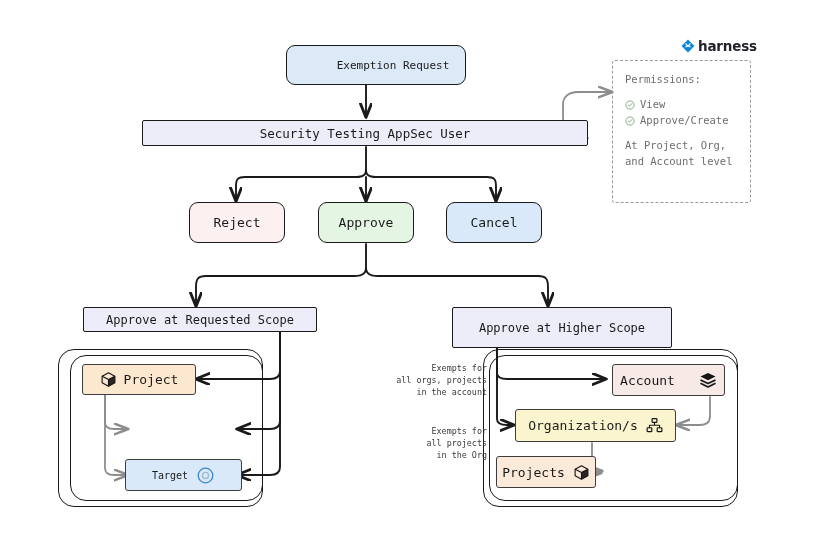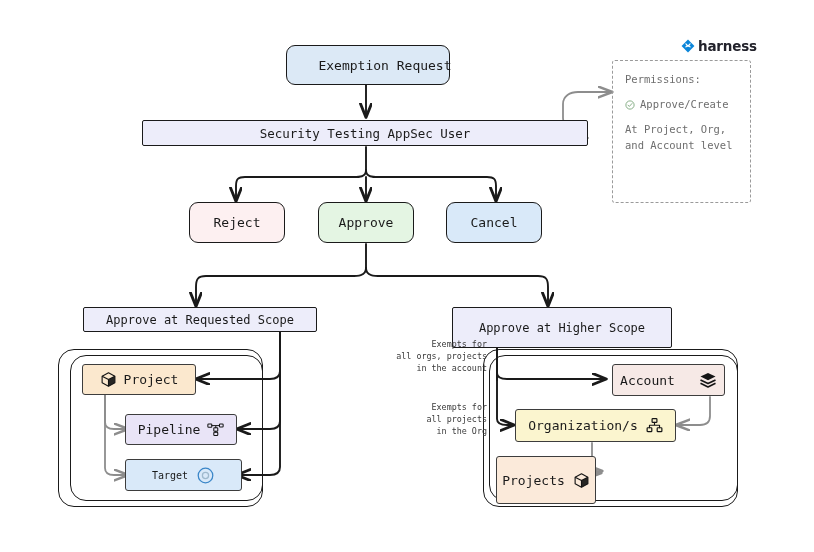--- a/index.html
+++ b/index.html
@@ -116,7 +116,7 @@
     <div>and Account level</div>
   </div>
 
-  <div class="nodebox rnd" style="left:286px;top:45px;width:164px;height:40px;background:#dce9f6;font-size:13px;padding-left:34px;">
+  <div class="nodebox rnd" style="left:286px;top:45px;width:180px;height:40px;background:#dce9f6;font-size:11px;padding-left:34px;">
     <span class="lbl">Exemption Request</span>
   </div>
 

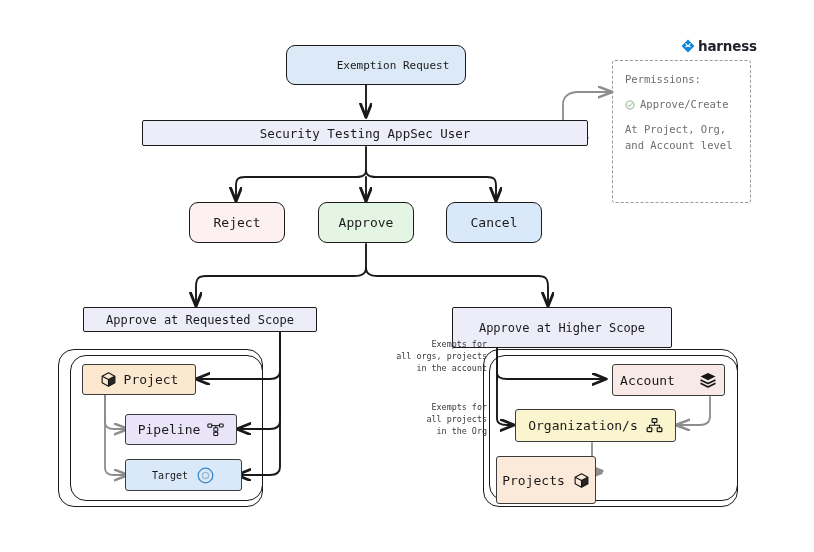--- a/index.html
+++ b/index.html
@@ -109,6 +109,15 @@
           <path d="M4.8 8.2 L6.9 10.3 L11.2 5.6" fill="none" stroke="#6f9e6f" stroke-width="1.3" stroke-linecap="round" stroke-linejoin="round"></path>
         </svg>
       </span>
+      <span>View</span>
+    </div>
+    <div class="permrow">
+      <span class="ico">
+        <svg width="10" height="10" viewBox="0 0 16 16">
+          <circle cx="8" cy="8" r="6.6" fill="none" stroke="#6f9e6f" stroke-width="1.3"></circle>
+          <path d="M4.8 8.2 L6.9 10.3 L11.2 5.6" fill="none" stroke="#6f9e6f" stroke-width="1.3" stroke-linecap="round" stroke-linejoin="round"></path>
+        </svg>
+      </span>
       <span>Approve/Create</span>
     </div>
     <div style="height:9px"></div>

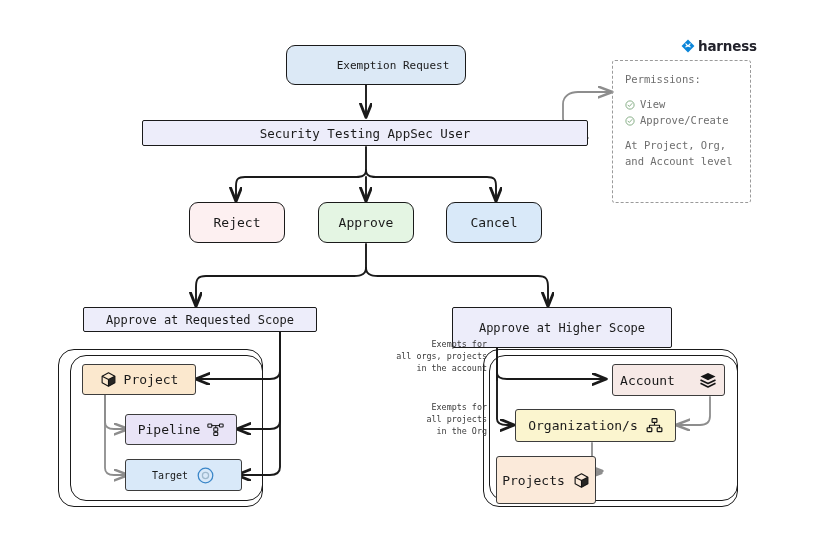--- a/index.html
+++ b/index.html
@@ -22,7 +22,7 @@
            padding:11px 16px 0 12px;}
   .permrow{display:flex;align-items:center;gap:5px;}
   .edgelbl{position:absolute;color:#3a3a3a;font-size:8.4px;line-height:1.42;
-           text-align:right;white-space:pre;}
+           text-align:right;white-space:pre;margin-top:24px;}
   .grp{position:absolute;box-sizing:border-box;border:1.6px solid #1a1a1a;border-radius:16px;}
 </style>
 </head>

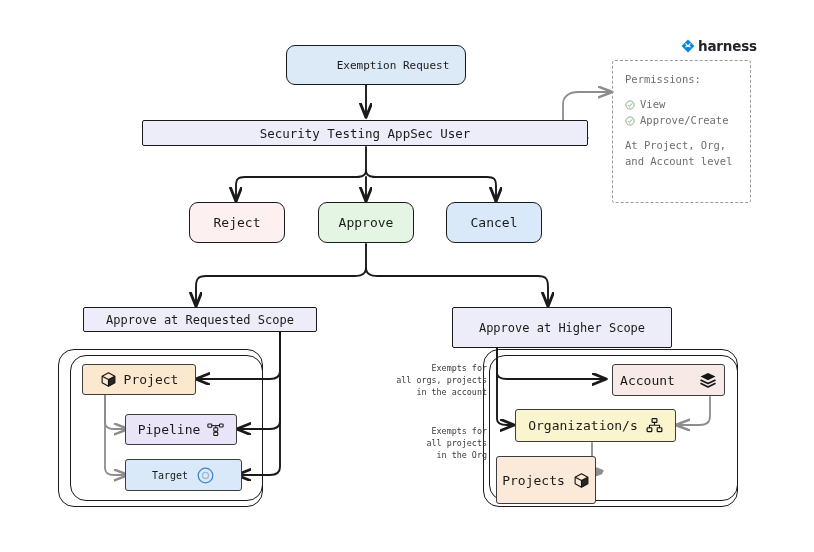--- a/index.html
+++ b/index.html
@@ -161,18 +161,6 @@
     <span class="lbl">Project</span>
   </div>
 
-  <div class="nodebox soft" style="left:125px;top:414px;width:112px;height:31px;background:#e9e4f7;font-size:13px;gap:7px;">
-    <span class="lbl">Pipeline</span>
-    <span class="ico">
-      <svg width="17" height="15" viewBox="0 0 24 20">
-        <rect x="1.2" y="2.2" width="5.6" height="4.6" rx="1.1" fill="none" stroke="#151515" stroke-width="1.5"></rect>
-        <rect x="9.6" y="7.6" width="5.6" height="4.8" rx="1.1" fill="none" stroke="#151515" stroke-width="1.5"></rect>
-        <rect x="9.6" y="13.8" width="5.6" height="4.6" rx="1.1" fill="none" stroke="#151515" stroke-width="1.5"></rect>
-        <rect x="17.6" y="2.2" width="5.2" height="4.4" rx="1.1" fill="none" stroke="#151515" stroke-width="1.5"></rect>
-        <path d="M6.8 4.5 L12.4 4.5 L12.4 7.6 M12.4 4.5 L17.6 4.5 M12.4 12.4 L12.4 13.8" fill="none" stroke="#151515" stroke-width="1.4" stroke-linecap="round" stroke-linejoin="round"></path>
-      </svg>
-    </span>
-  </div>
 
   <div class="nodebox soft" style="left:125px;top:459px;width:117px;height:32px;background:#d9e9f9;font-size:10px;gap:8px;">
     <span class="lbl">Target</span>

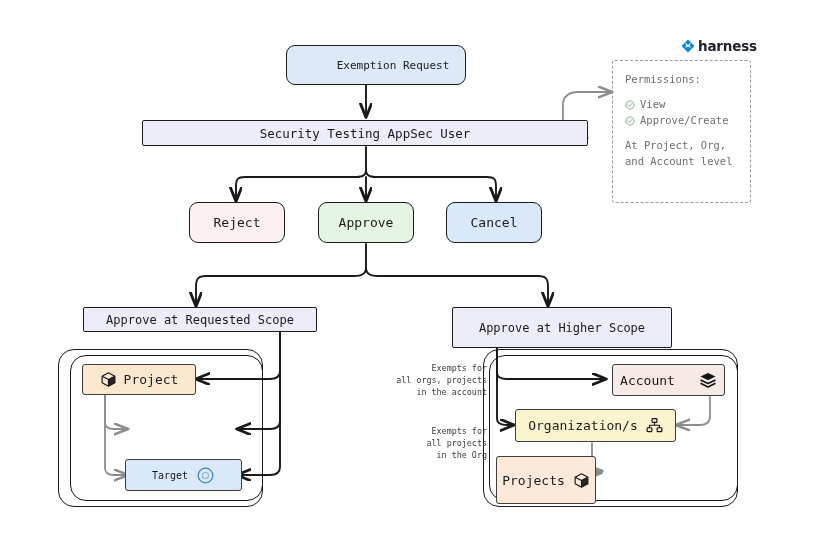--- a/index.html
+++ b/index.html
@@ -195,7 +195,7 @@
     </span>
   </div>
 
-  <div class="nodebox soft" style="left:496px;top:456px;width:100px;height:48px;background:#fbeada;font-size:13px;gap:8px;">
+  <div class="nodebox soft" style="left:496px;top:456px;width:100px;height:32px;background:#fbeada;font-size:13px;gap:8px;">
     <span class="lbl">Projects</span>
     <span class="ico">
       <svg width="17" height="17" viewBox="0 0 24 24">

